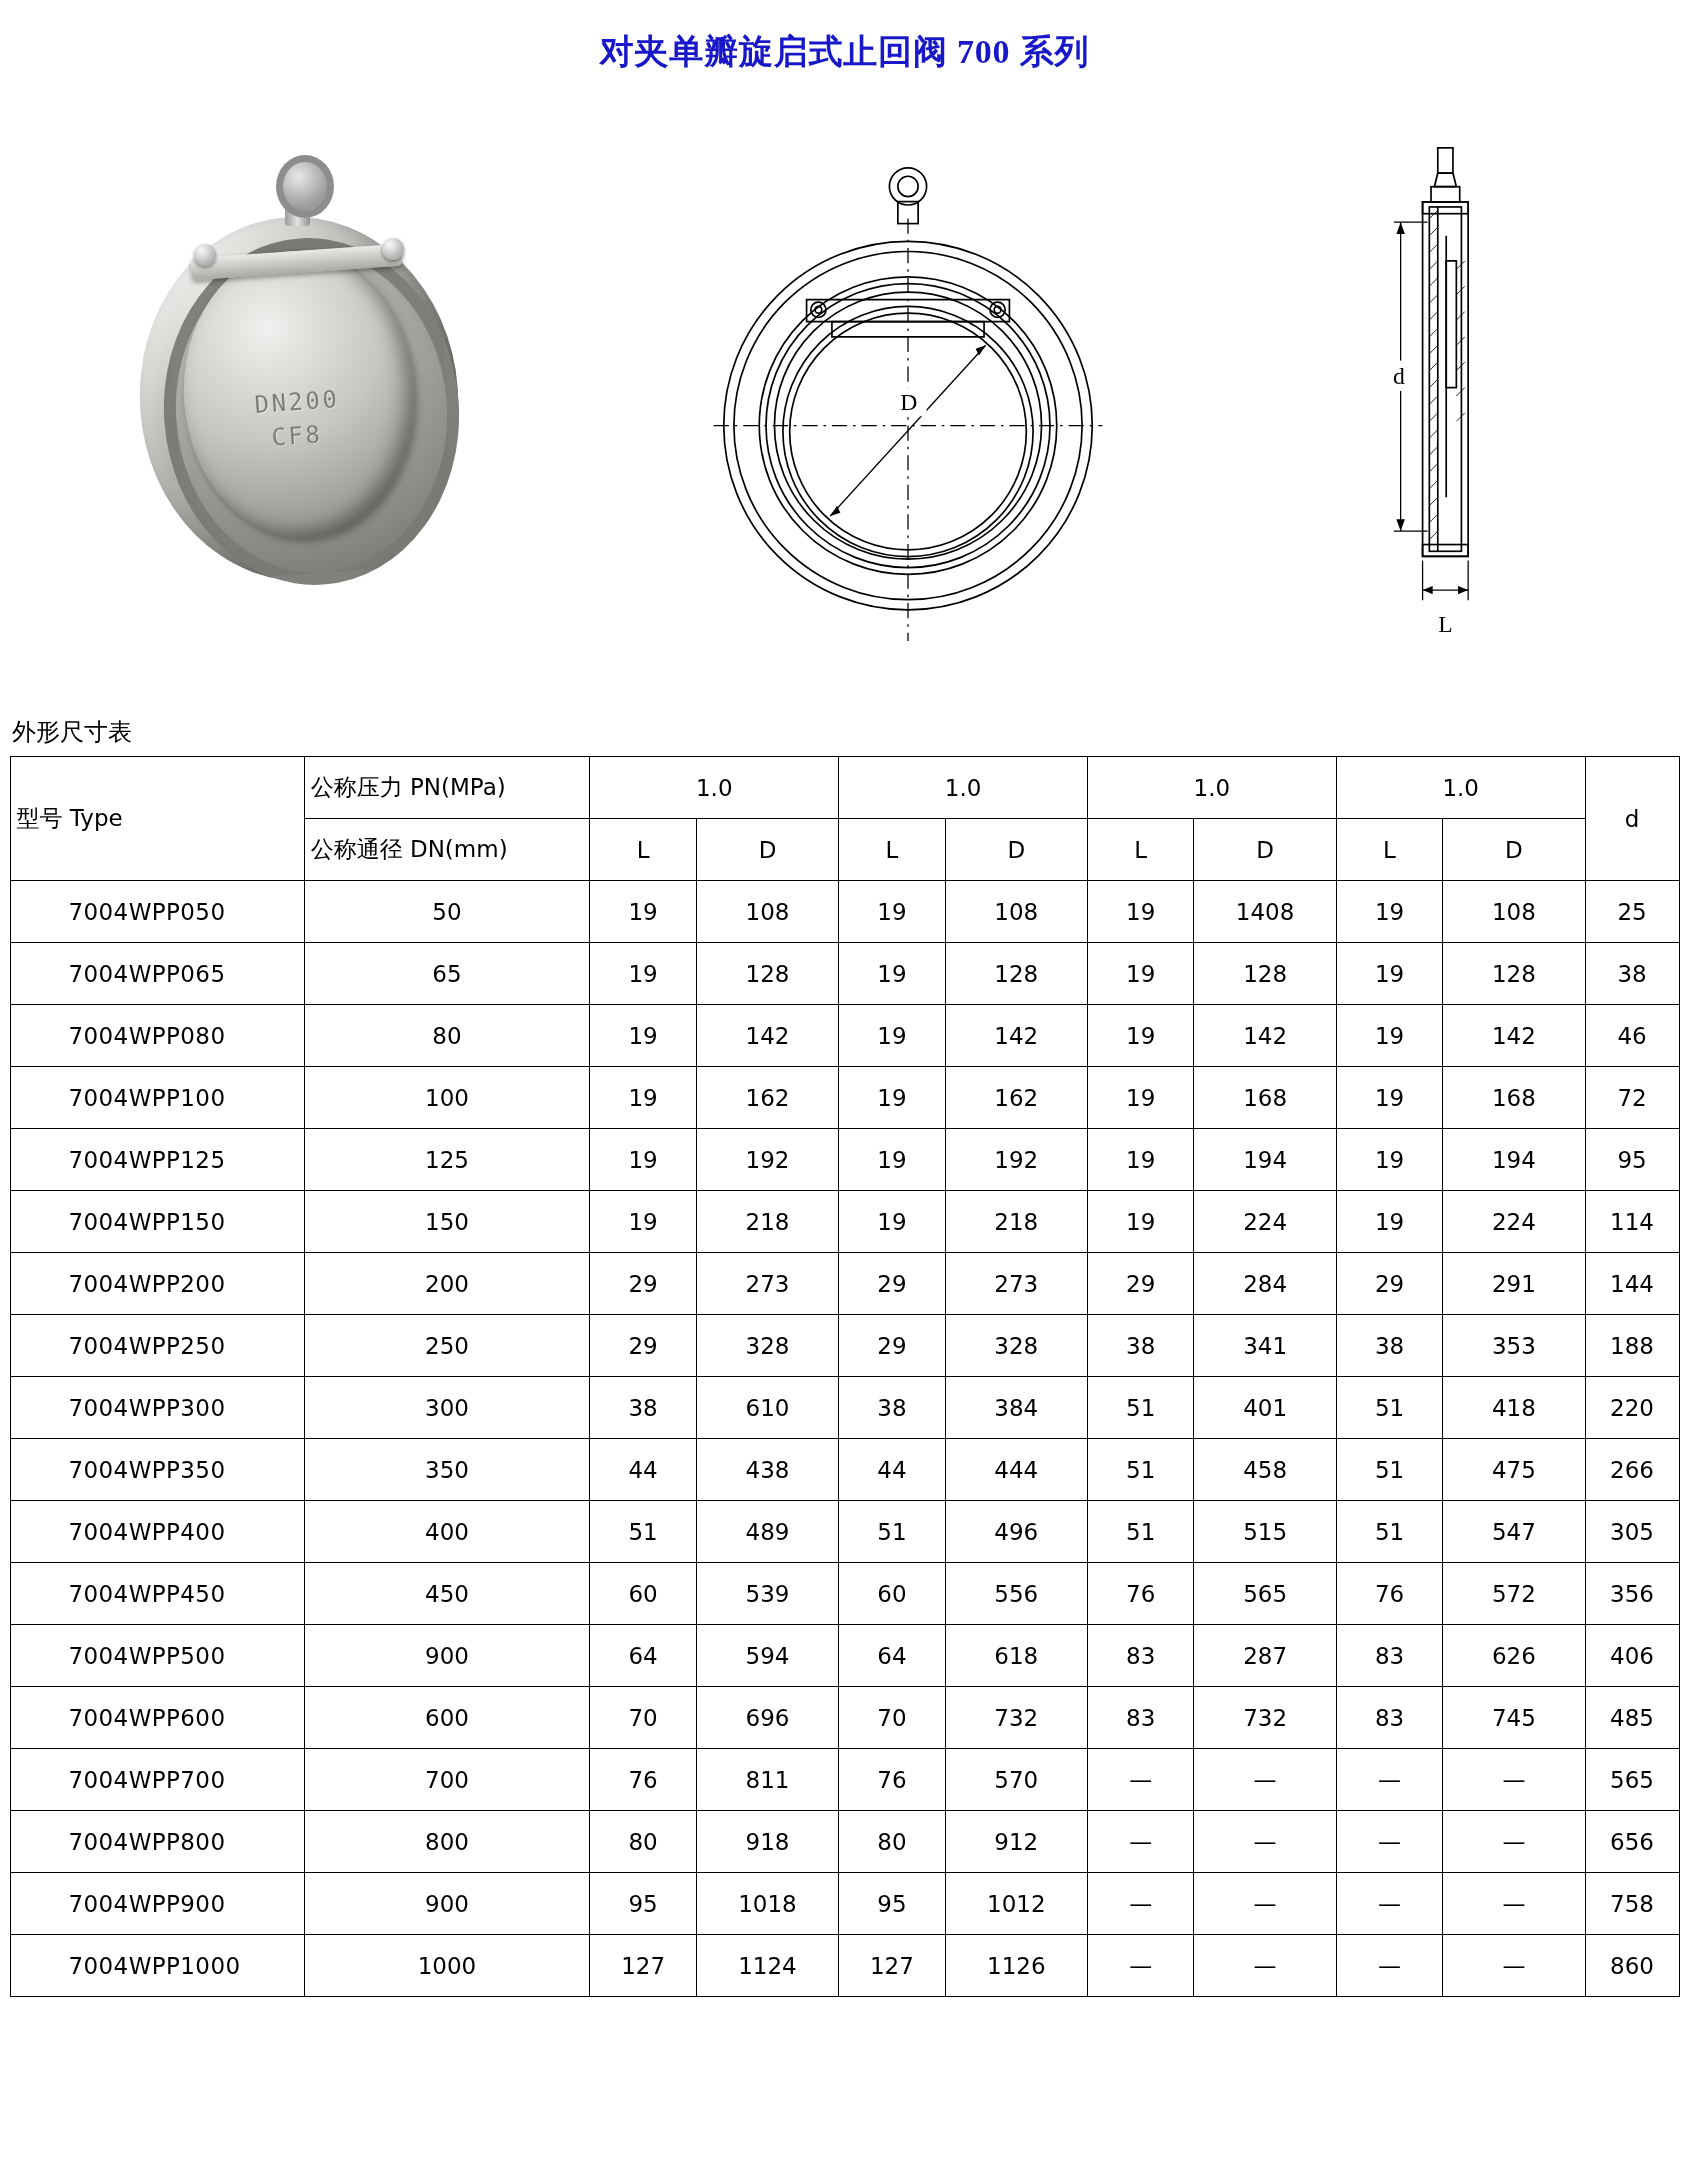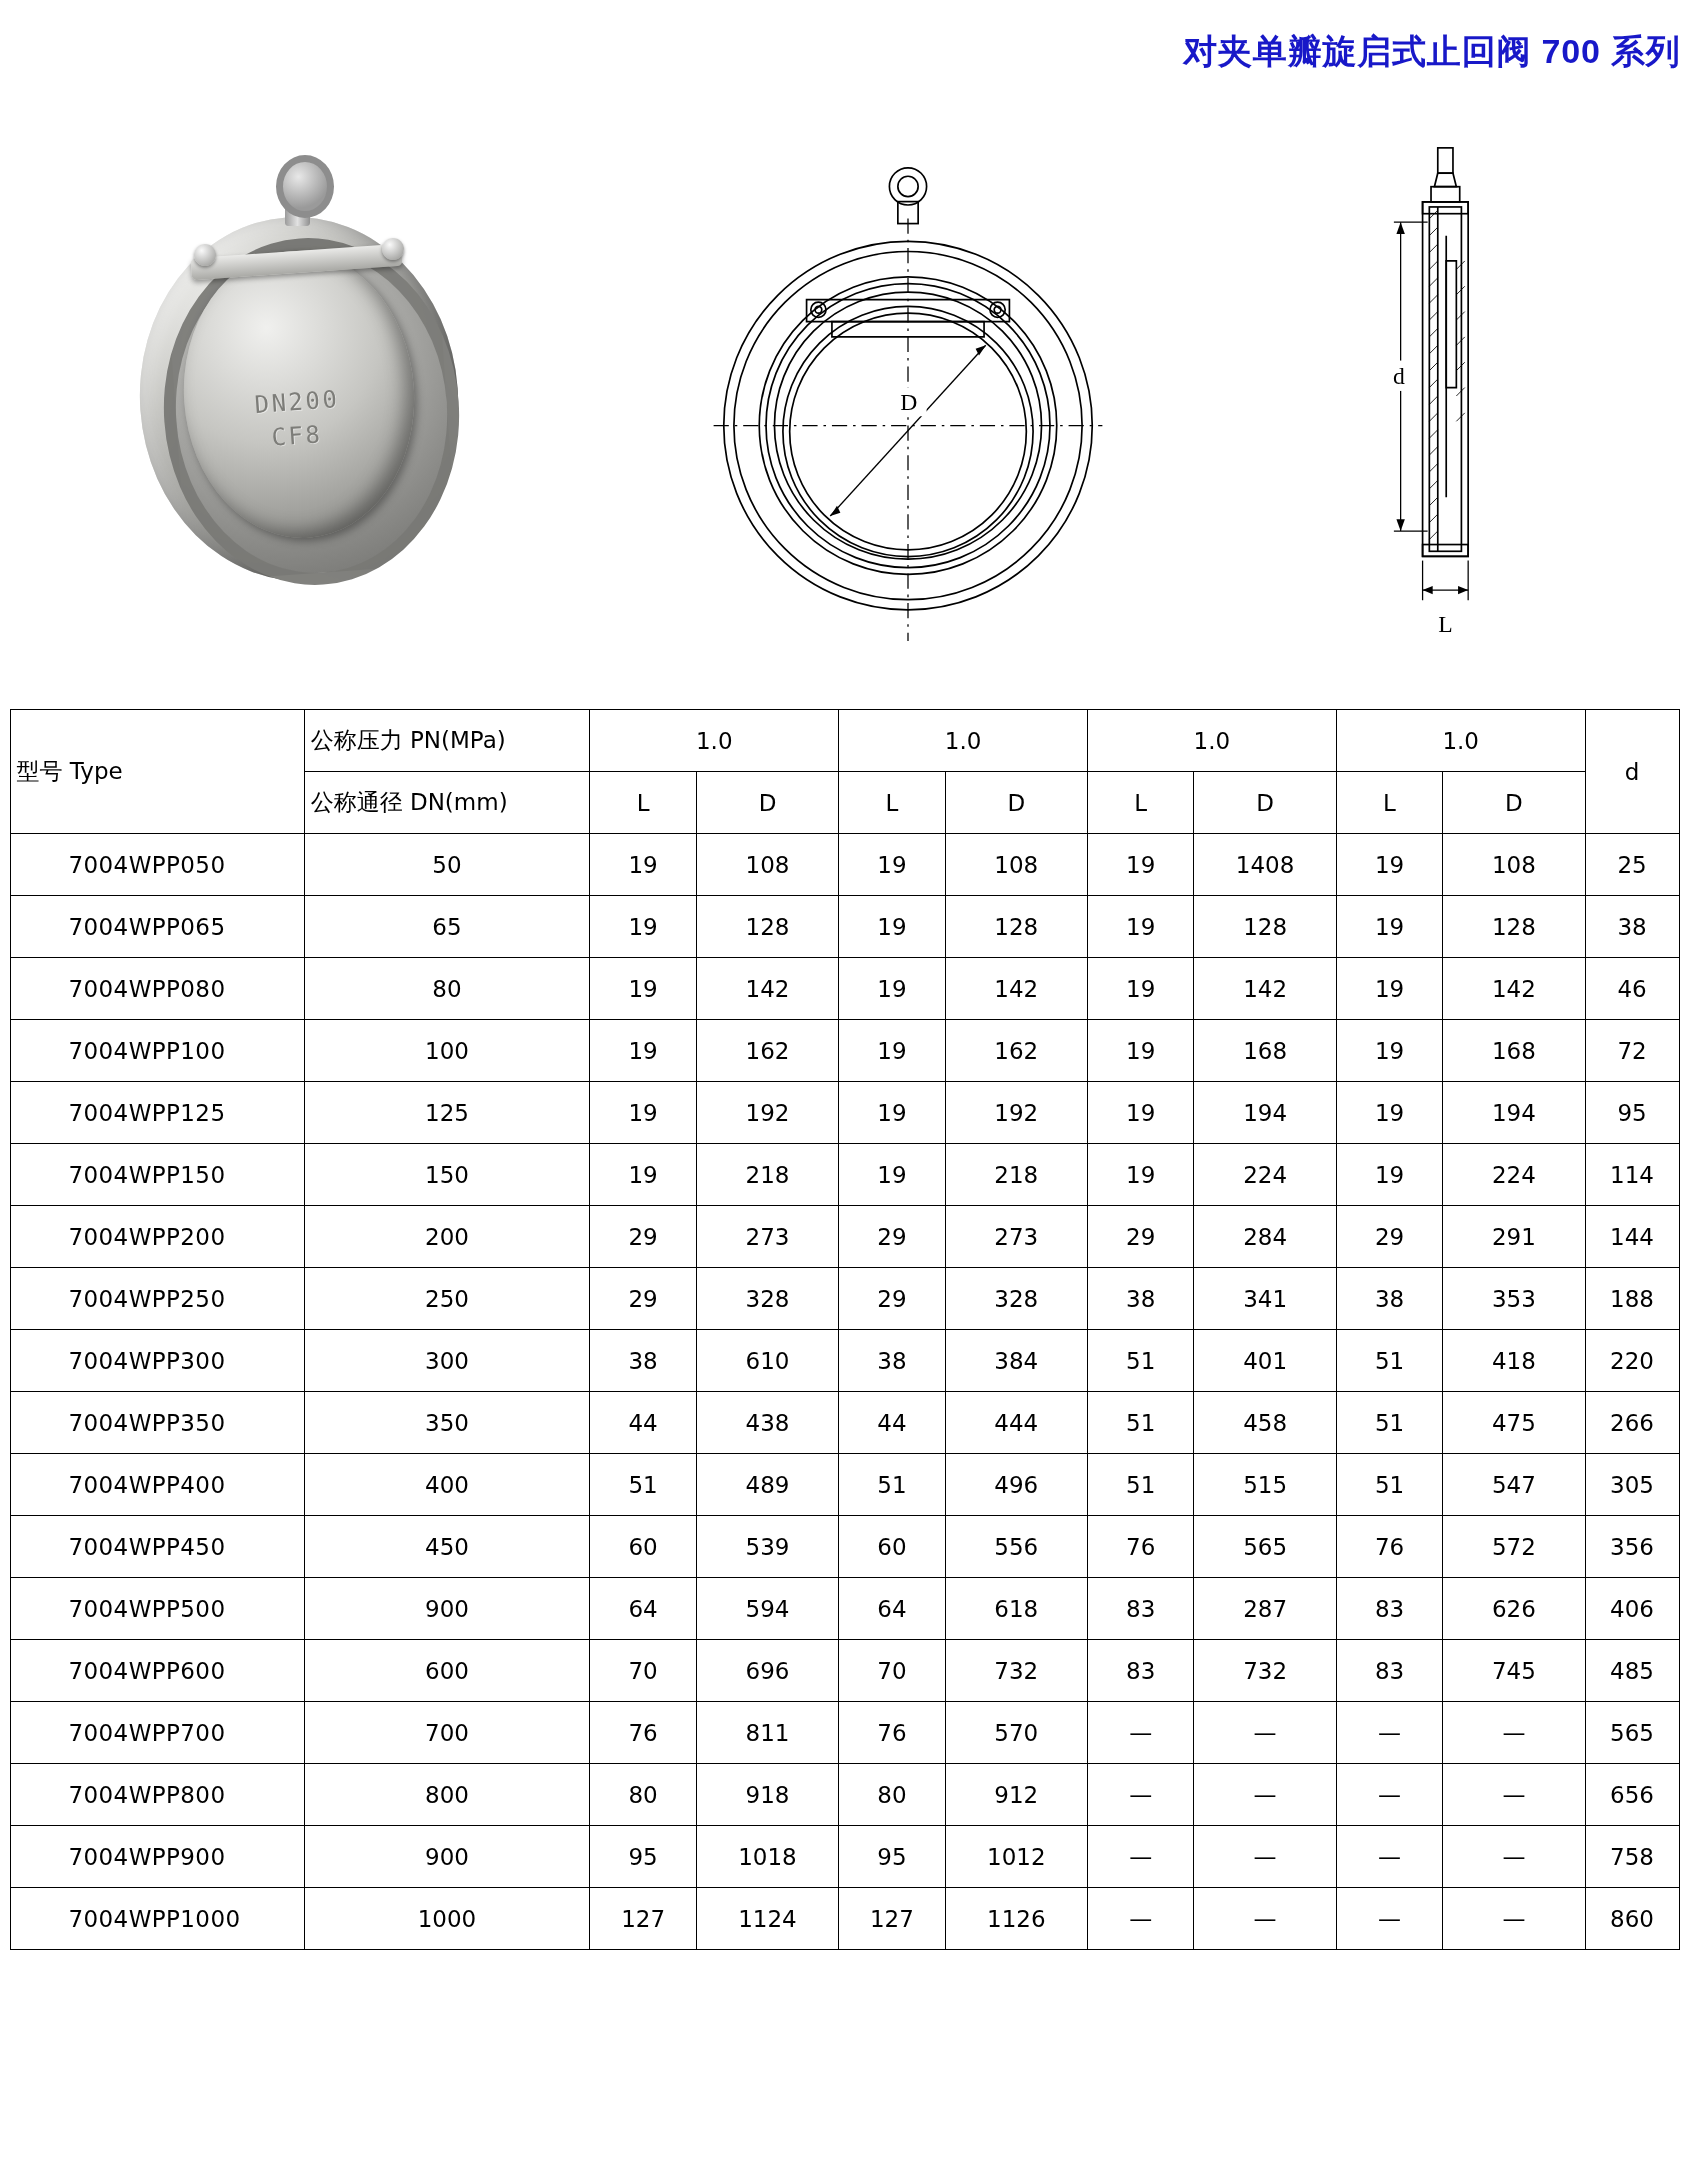--- a/index.html
+++ b/index.html
@@ -18,13 +18,13 @@
     padding: 15px 8.5px 25px 8.5px;
   }
   .doc-title {
-    text-align: right;
+    text-align: center;
     color: #1818c8;
     font-weight: bold;
     font-size: 34px;
     letter-spacing: 0.8px;
     margin: 13.5px 0 8.5px 0;
-    font-family: Liberation Sans, sans-serif;
+    font-family: Liberation Serif, serif;
   }
   .figures {
     display: flex;

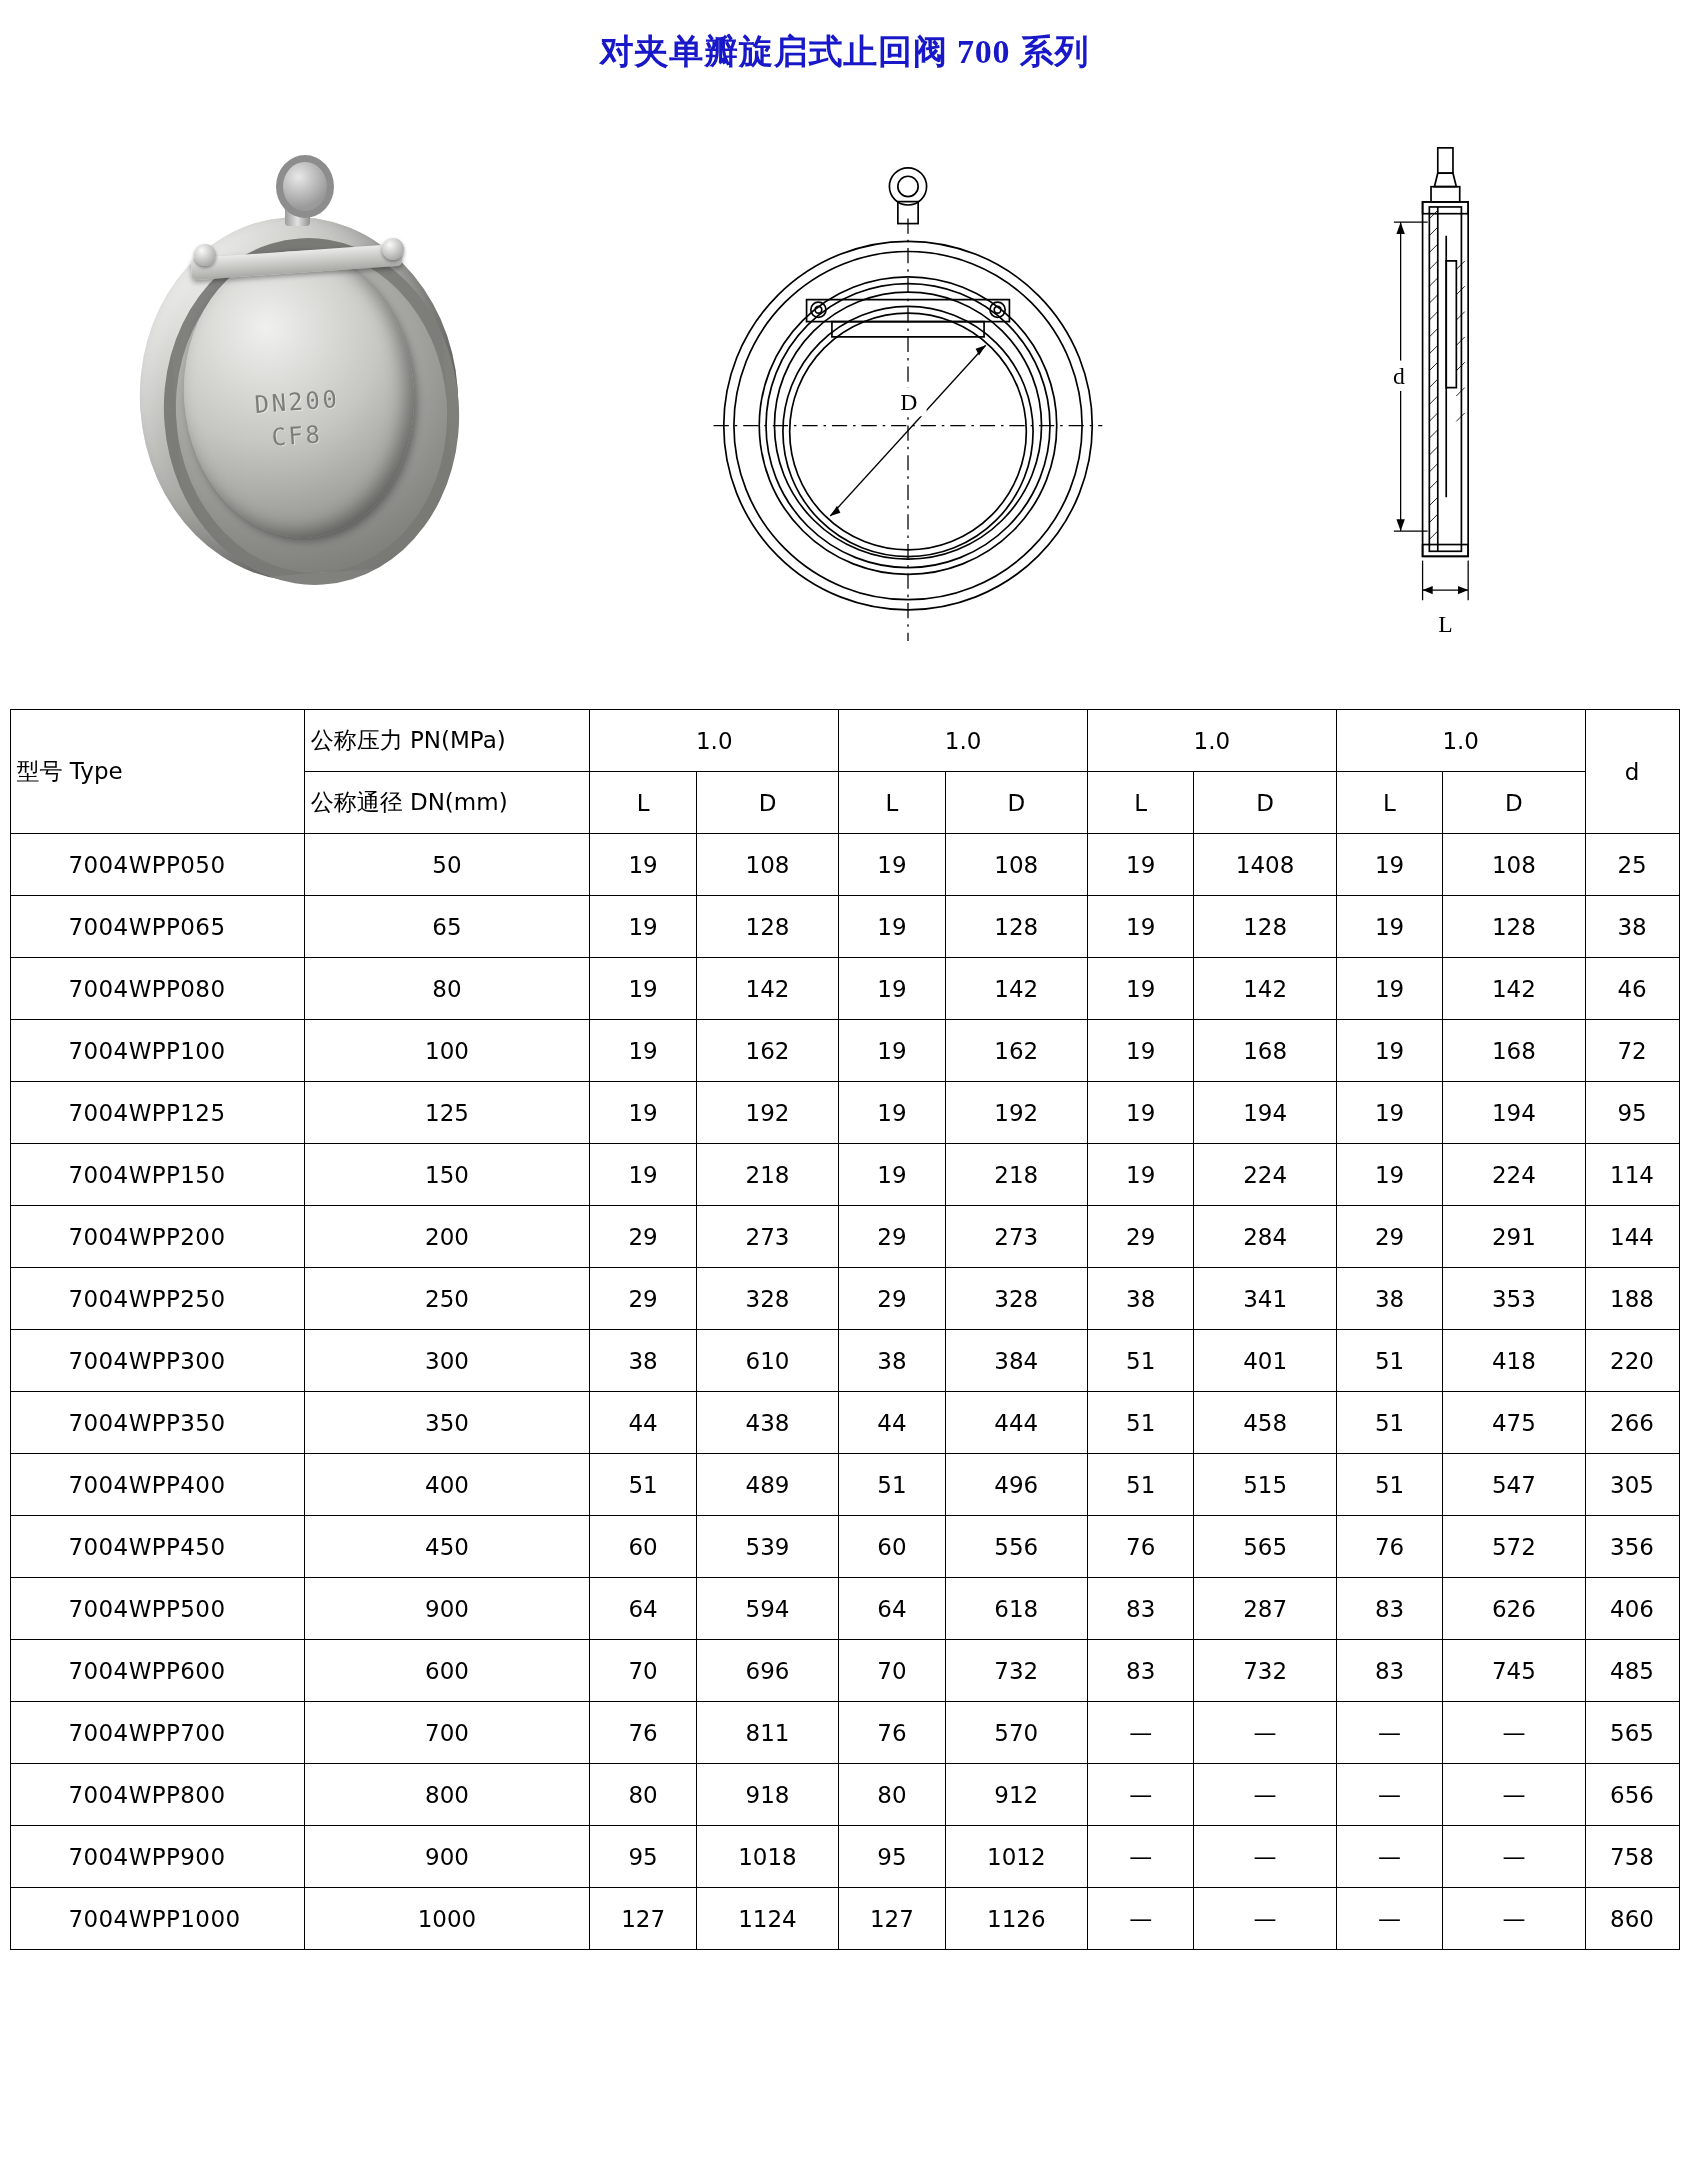--- a/index.html
+++ b/index.html
@@ -309,6 +309,7 @@
 
   </div>
 
+  <div class="table-caption">外形尺寸表</div>
 
   <table class="dims">
     <colgroup>

